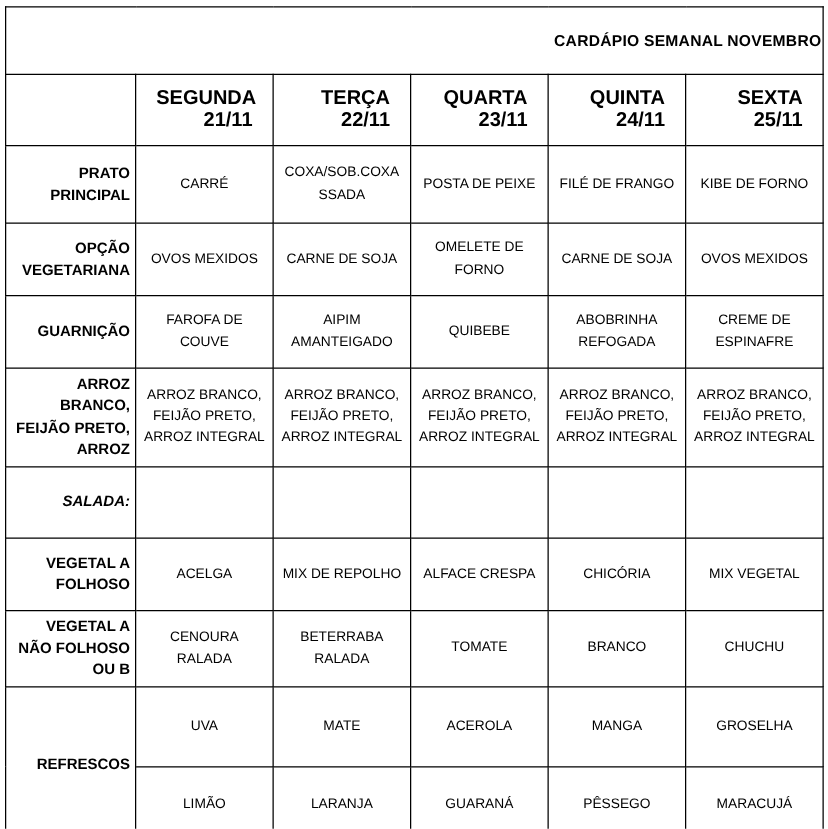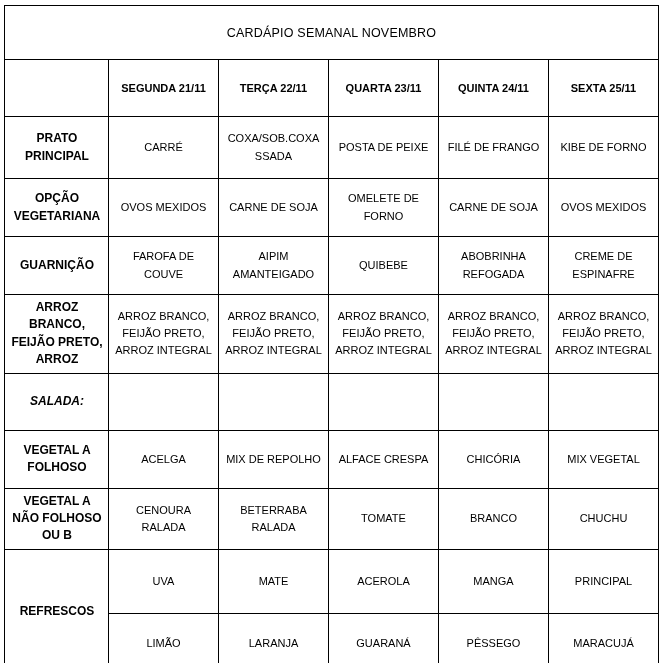--- a/index.html
+++ b/index.html
@@ -27,8 +27,8 @@
     overflow: hidden;
   }
   td.title-cell {
-    text-align: center;
-    font-weight: normal;
+    text-align: right;
+    font-weight: bold;
     font-size: 12.5px;
     letter-spacing: 0.2px;
   }

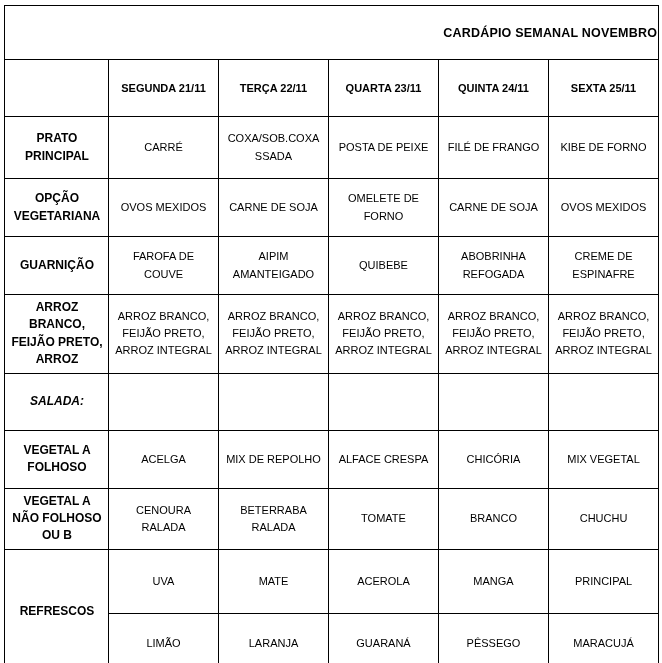--- a/index.html
+++ b/index.html
@@ -40,10 +40,10 @@
     line-height: 1.45;
   }
   td.head-cell {
-    text-align: center;
+    text-align: right;
     font-weight: bold;
-    font-size: 11px;
-    padding: 2px 0;
+    font-size: 16px;
+    padding: 2px 16px;
   }
   td.value-cell {
     text-align: center;

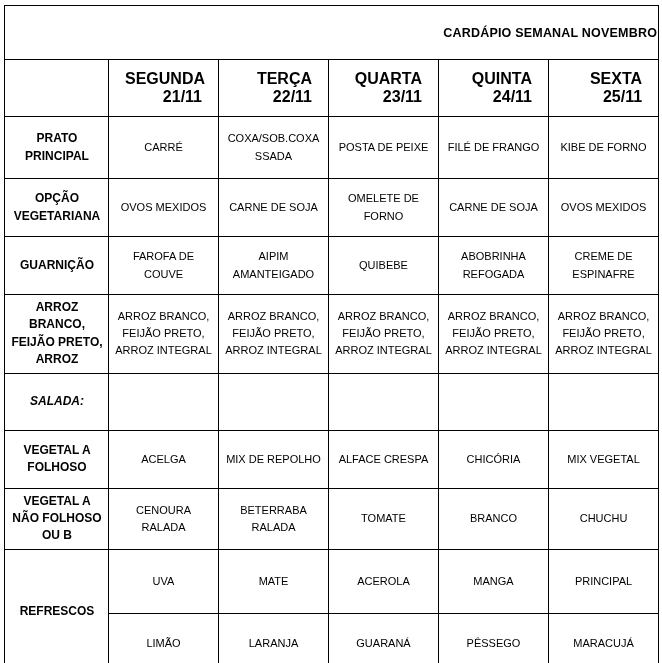--- a/index.html
+++ b/index.html
@@ -33,7 +33,7 @@
     letter-spacing: 0.2px;
   }
   td.label-cell {
-    text-align: center;
+    text-align: right;
     font-weight: bold;
     font-size: 12px;
     padding: 4px 4px 4px 5px;

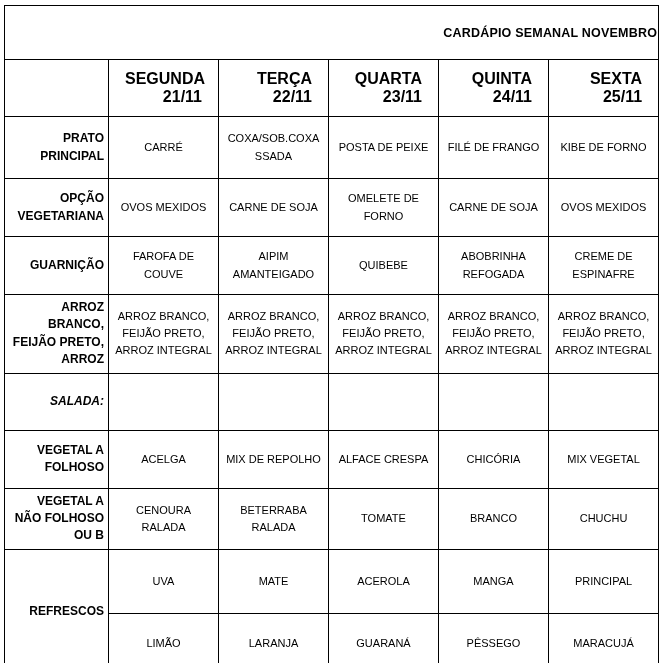--- a/index.html
+++ b/index.html
@@ -163,7 +163,7 @@
       <td class="value-cell">MATE</td>
       <td class="value-cell">ACEROLA</td>
       <td class="value-cell">MANGA</td>
-      <td class="value-cell">PRINCIPAL</td>
+      <td class="value-cell">GROSELHA</td>
     </tr>
 
     <tr class="r-refr2">

